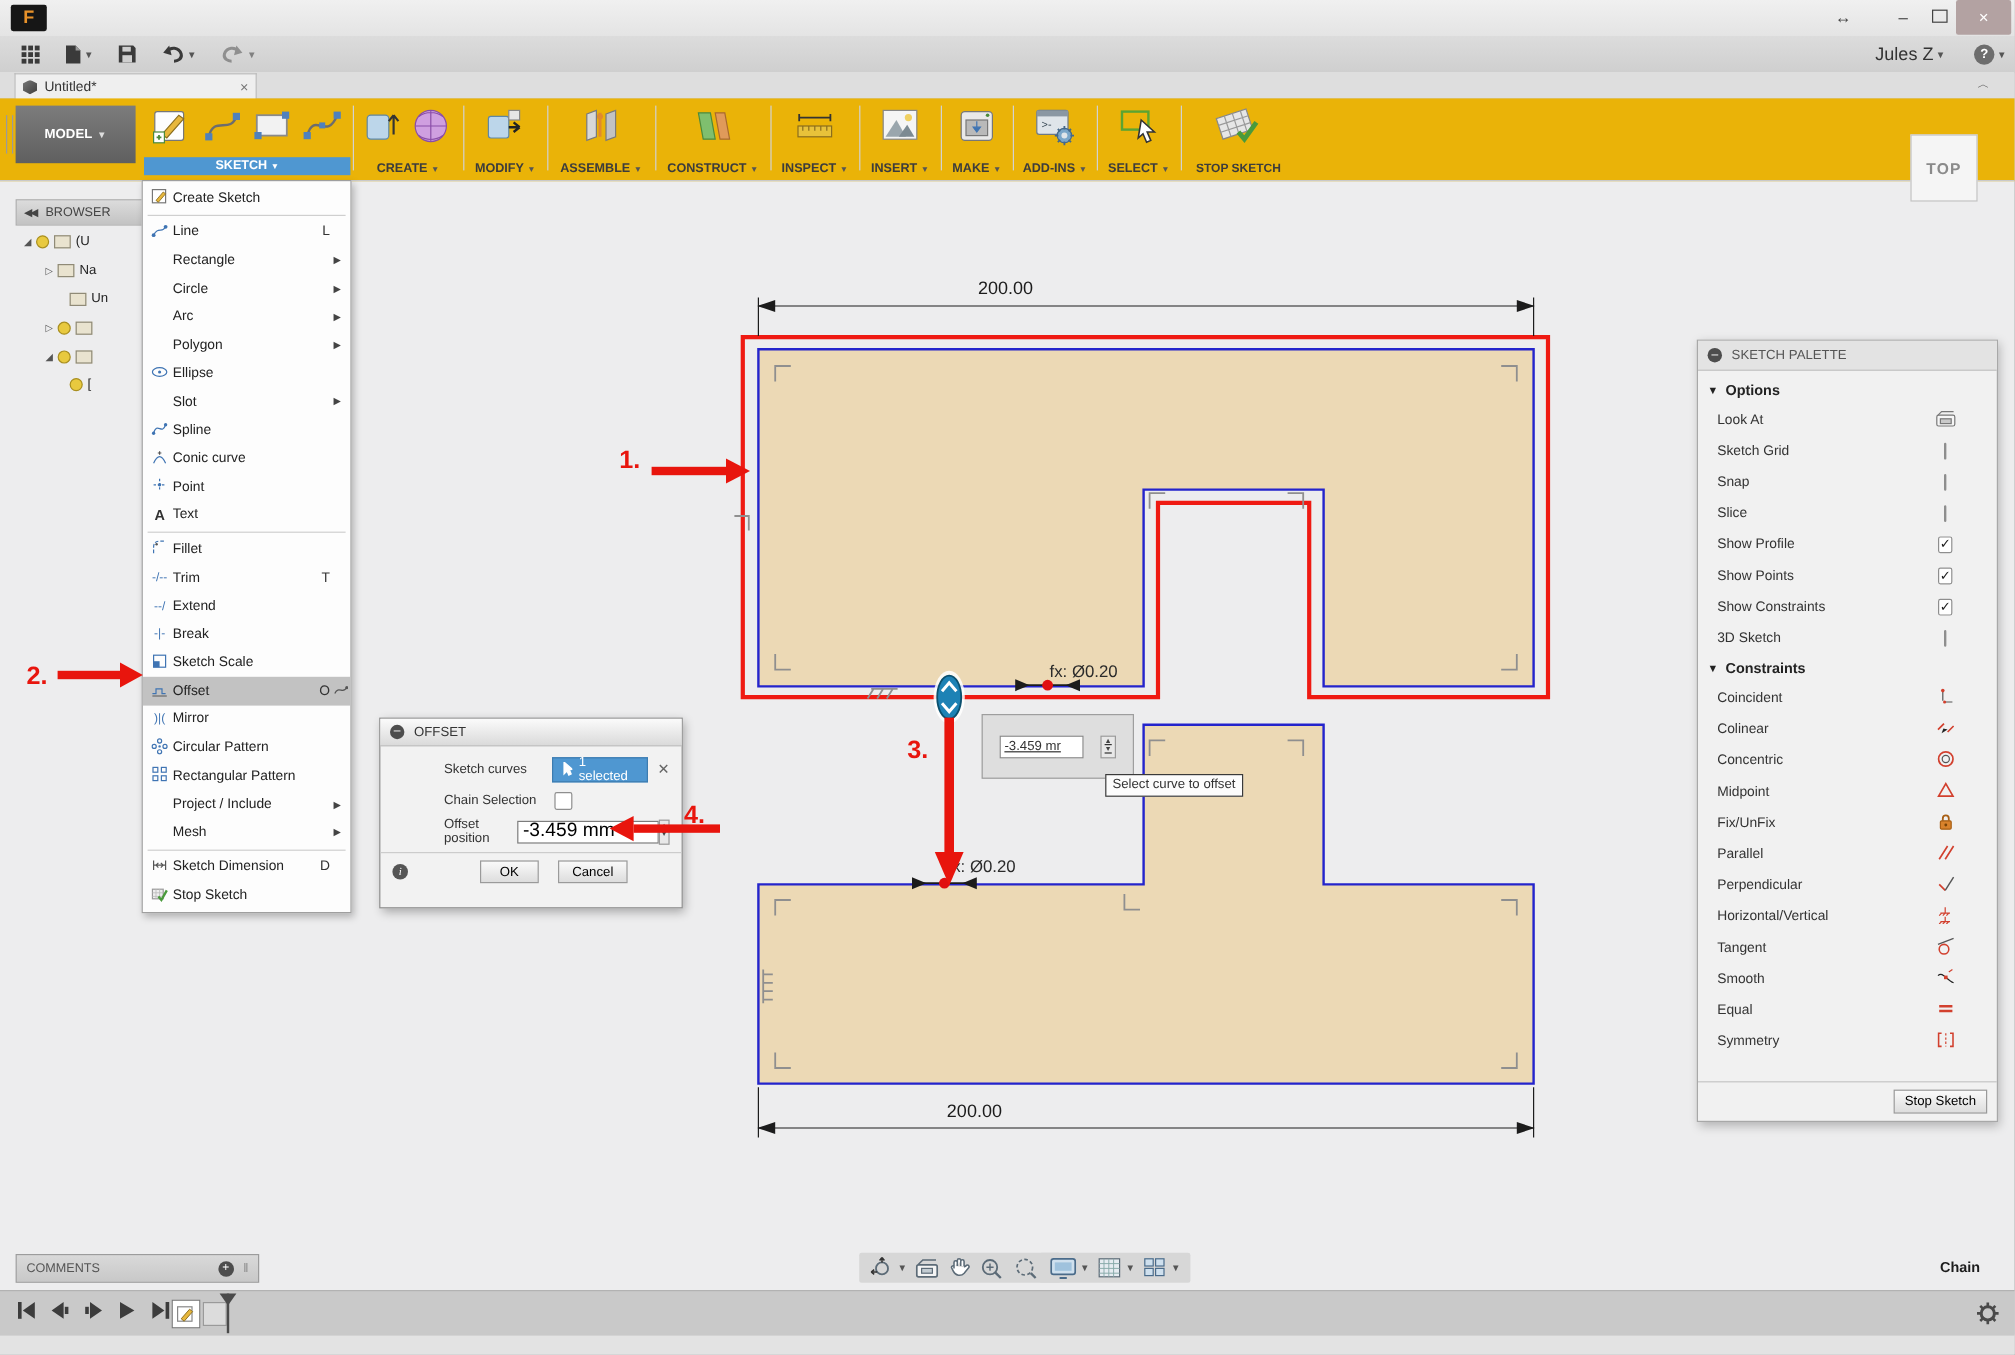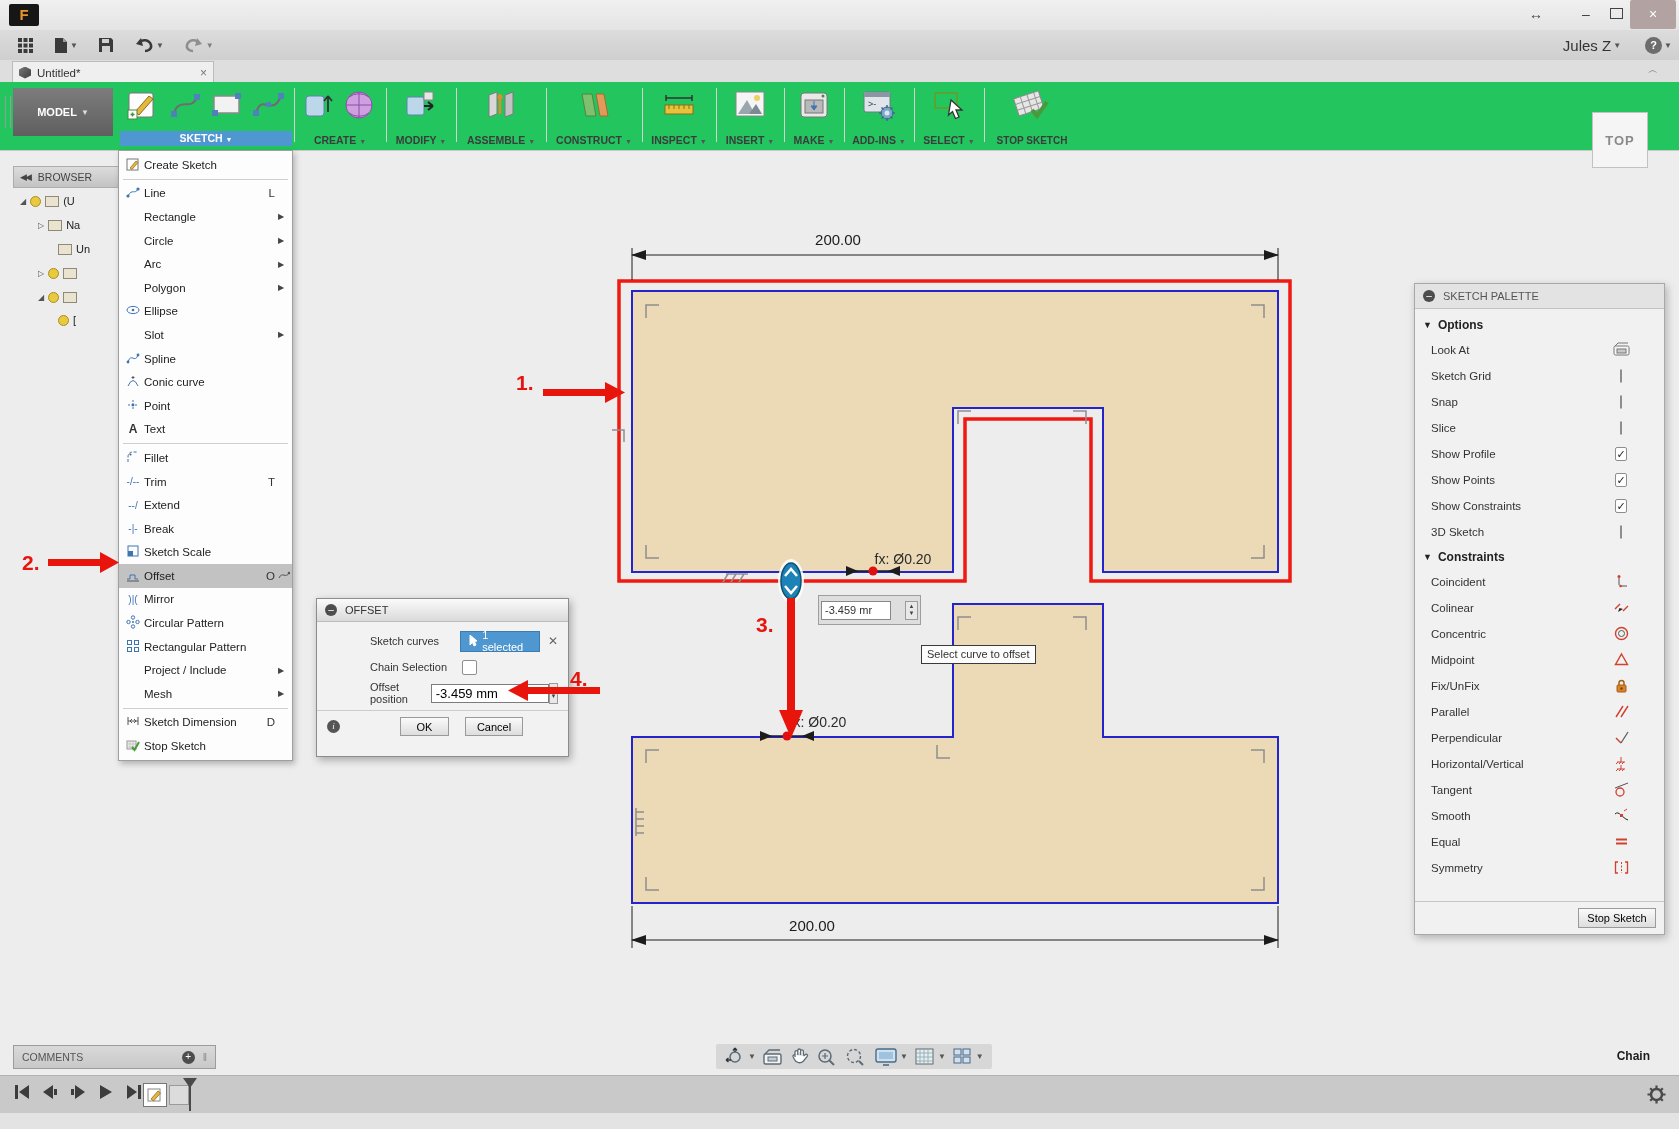--- a/index.html
+++ b/index.html
@@ -23,7 +23,7 @@
   .doctab{left:12px;top:61px;width:188px;height:21px;background:#efefef;border:1px solid #bbb;border-bottom:none;display:flex;align-items:center;padding:0 6px;gap:6px;}
   .tabcube{width:12px;height:12px;background:linear-gradient(135deg,#777,#3d3d3d);clip-path:polygon(50% 0,100% 25%,100% 75%,50% 100%,0 75%,0 25%);}
   
-  .ribbon{left:0;top:82px;width:1679px;height:68px;background:#22c55e;border-bottom:1px solid #c9c9c9;}
+  .ribbon{left:0;top:82px;width:1679px;height:68px;background:#eab308;border-bottom:1px solid #c9c9c9;}
   .modelblk{left:13px;top:6px;width:100px;height:48px;background:linear-gradient(#7c7c7c,#5f5f5f);color:#fff;font-weight:bold;font-size:11px;display:flex;align-items:center;justify-content:center;gap:4px;}
   .grip{left:5px;top:14px;width:4px;height:32px;border-left:1px solid #9a9a9a;border-right:1px solid #9a9a9a;}
   .rgroup{top:4px;height:62px;}

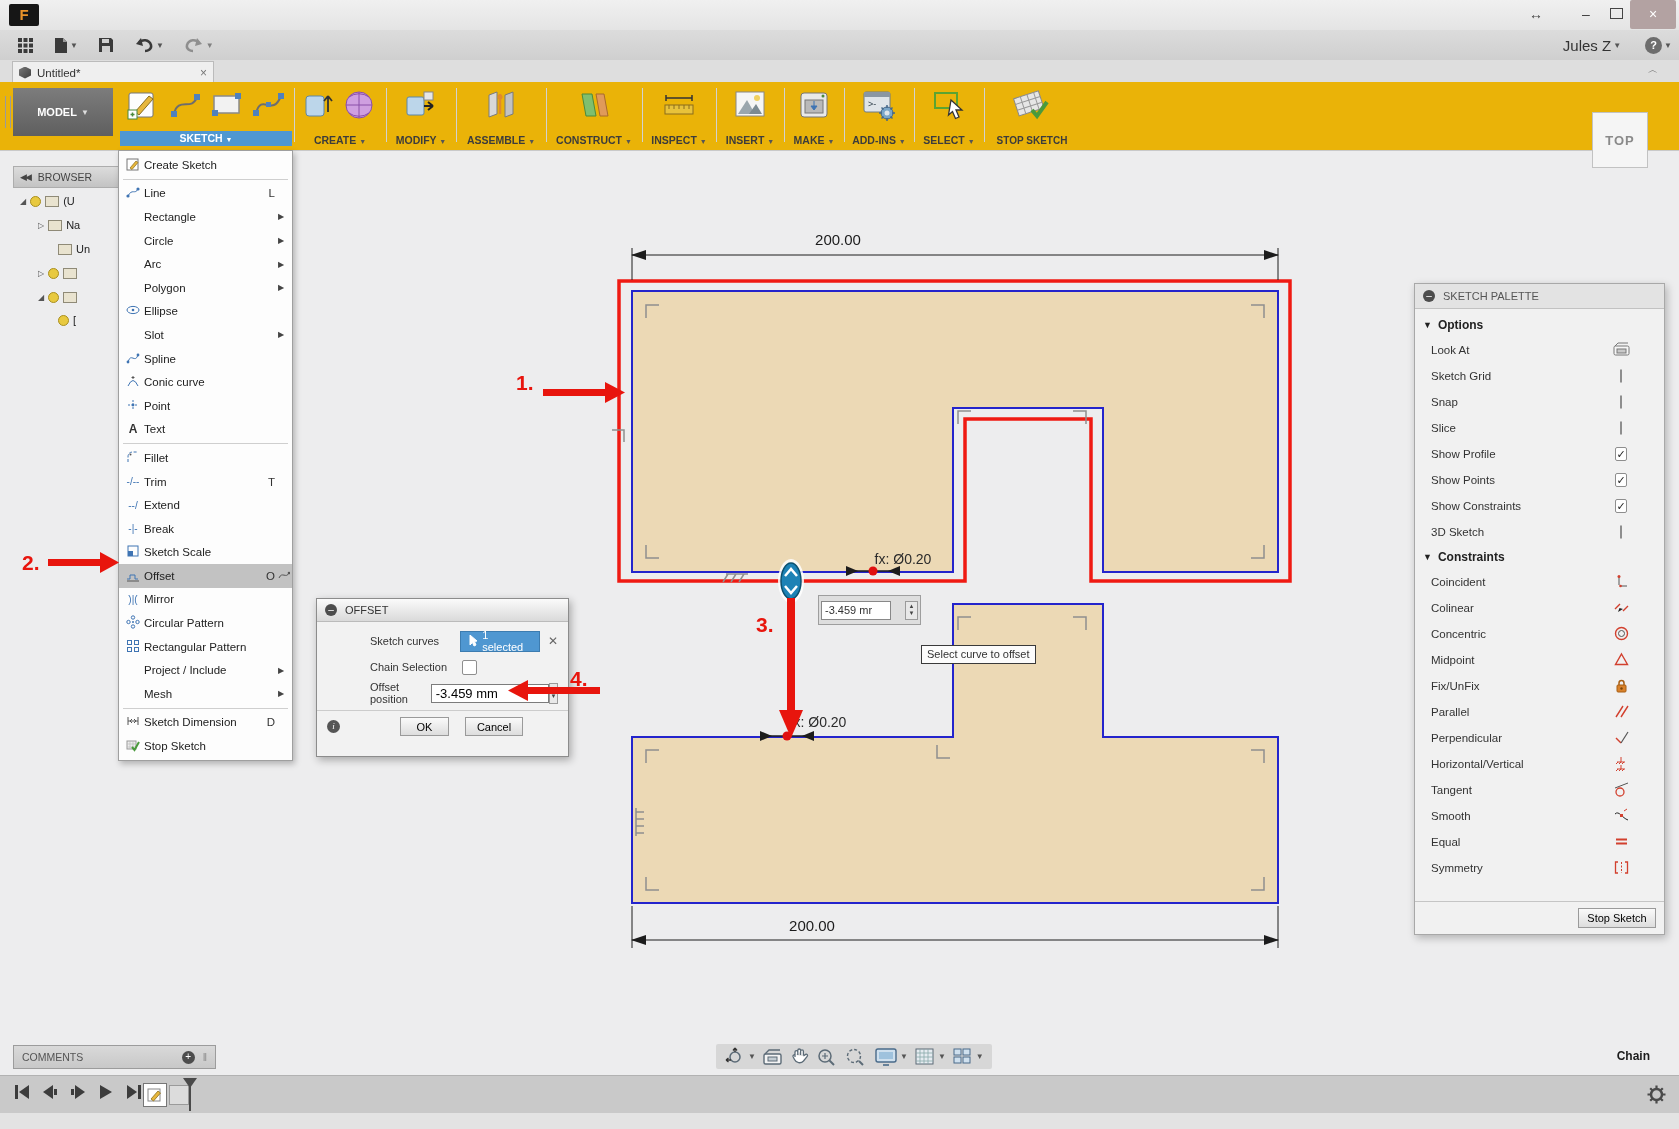--- a/index.html
+++ b/index.html
@@ -72,7 +72,7 @@
   .stopbtn{width:78px;height:20px;border:1px solid #9a9a9a;background:linear-gradient(#fafafa,#ddd);font-size:11px;display:flex;align-items:center;justify-content:center;}
   
   .viewcube{left:1592px;top:112px;width:54px;height:54px;background:#f5f5f5;border:1px solid #c2c2c2;color:#8a8a8a;font-weight:bold;font-size:13px;display:flex;align-items:center;justify-content:center;letter-spacing:1px;z-index:2;}
-  .cspinner{left:818px;top:595px;height:24px;background:#dedede;border:1px solid #9e9e9e;display:flex;align-items:center;padding:2px;gap:14px;z-index:3;}
+  .cspinner{left:818px;top:595px;height:24px;background:#dedede;border:1px solid #9e9e9e;display:flex;align-items:center;padding:14px;gap:14px;z-index:3;text-decoration:underline;}
   .cspinfield{width:62px;height:17px;background:#fff;border:1px solid #888;font-size:11px;padding:0 3px;line-height:17px;}
   .tooltip{left:921px;top:645px;height:17px;background:#fcfcfc;border:1px solid #3a3a3a;font-size:11px;line-height:17px;padding:0 5px;z-index:3;white-space:nowrap;}
   

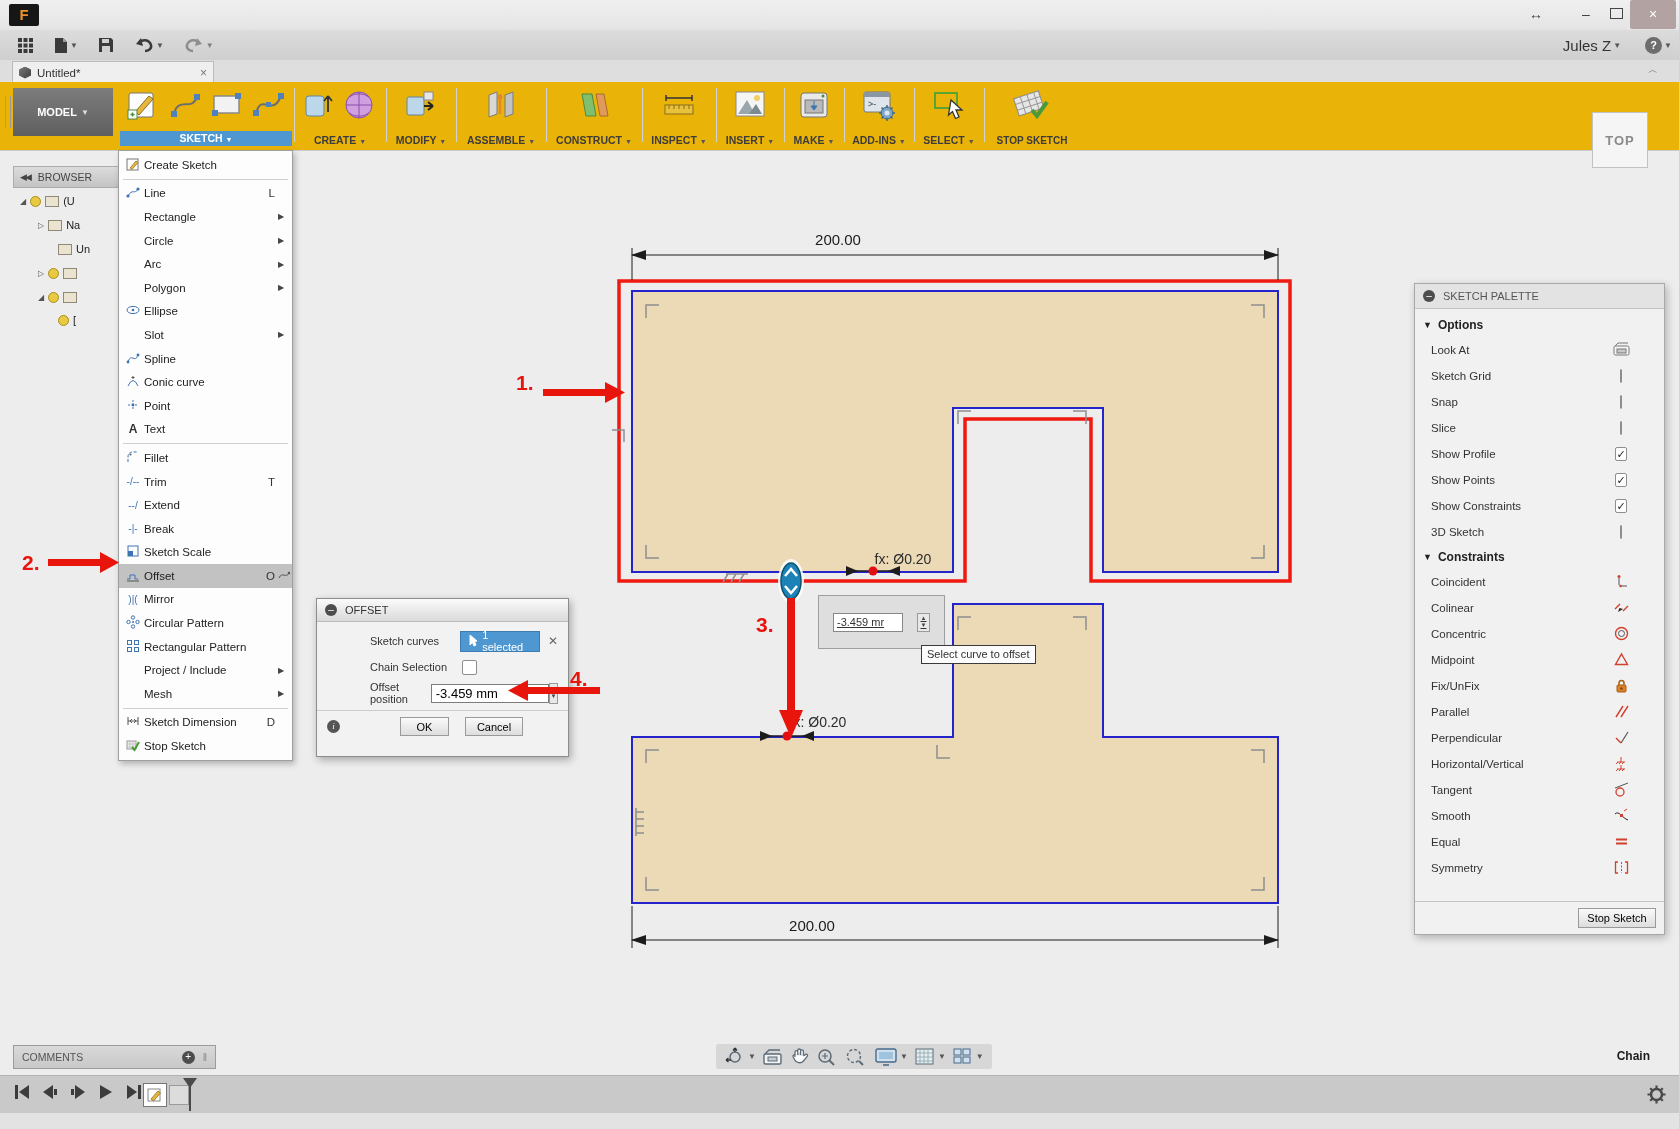--- a/index.html
+++ b/index.html
@@ -56,7 +56,7 @@
   .selbtn{background:#4f97d1;color:#fff;height:19px;display:flex;align-items:center;gap:5px;padding:0 8px;font-size:11px;border:1px solid #3c7cb0;}
   .dx{margin-left:8px;color:#666;font-size:12px;}
   .cb{width:13px;height:13px;background:#fff;border:1px solid #8e8e8e;border-radius:2px;font-size:11px;line-height:12px;text-align:center;color:#222;}
-  .dfield{width:108px;height:17px;border:1px solid #7c7c7c;background:#fff;font-size:13px;padding:0 4px;font-family:"Liberation Sans",sans-serif;}
+  .dfield{width:108px;height:17px;border:1px solid #7c7c7c;background:#fff;font-size:16px;padding:0 4px;font-family:"Liberation Sans",sans-serif;}
   .spin{width:11px;height:19px;border:1px solid #9a9a9a;background:#e8e8e8;display:flex;flex-direction:column;align-items:center;justify-content:center;font-size:6px;color:#444;line-height:7px;}
   .dbottom{display:flex;align-items:center;padding:6px 10px;border-top:1px solid #ccc;margin-top:4px;gap:8px;}
   .dbtn{height:19px;border:1px solid #9a9a9a;background:linear-gradient(#fafafa,#ddd);font-size:11px;display:flex;align-items:center;justify-content:center;}

